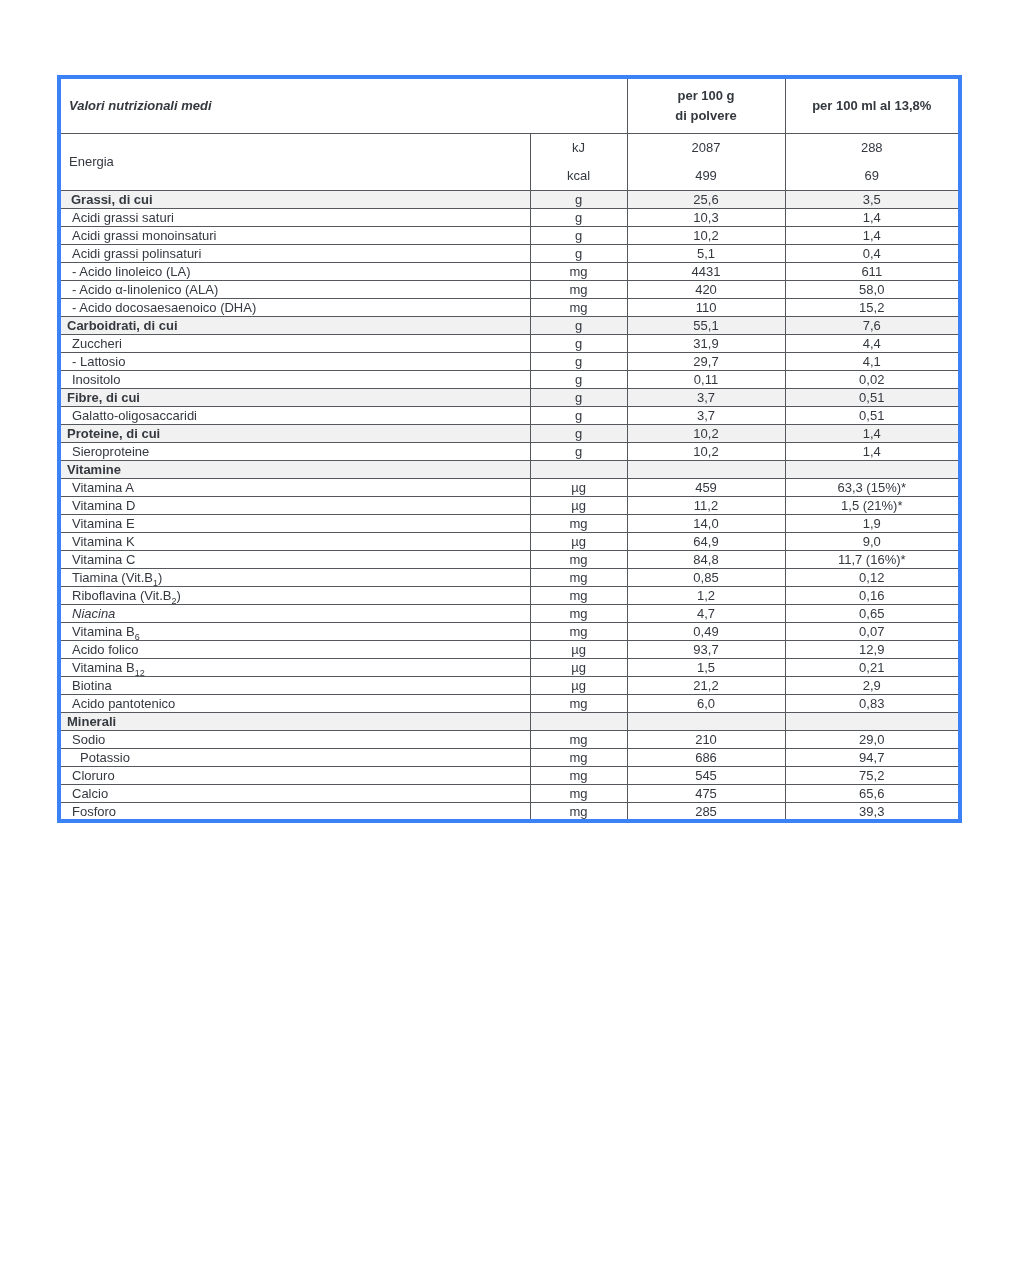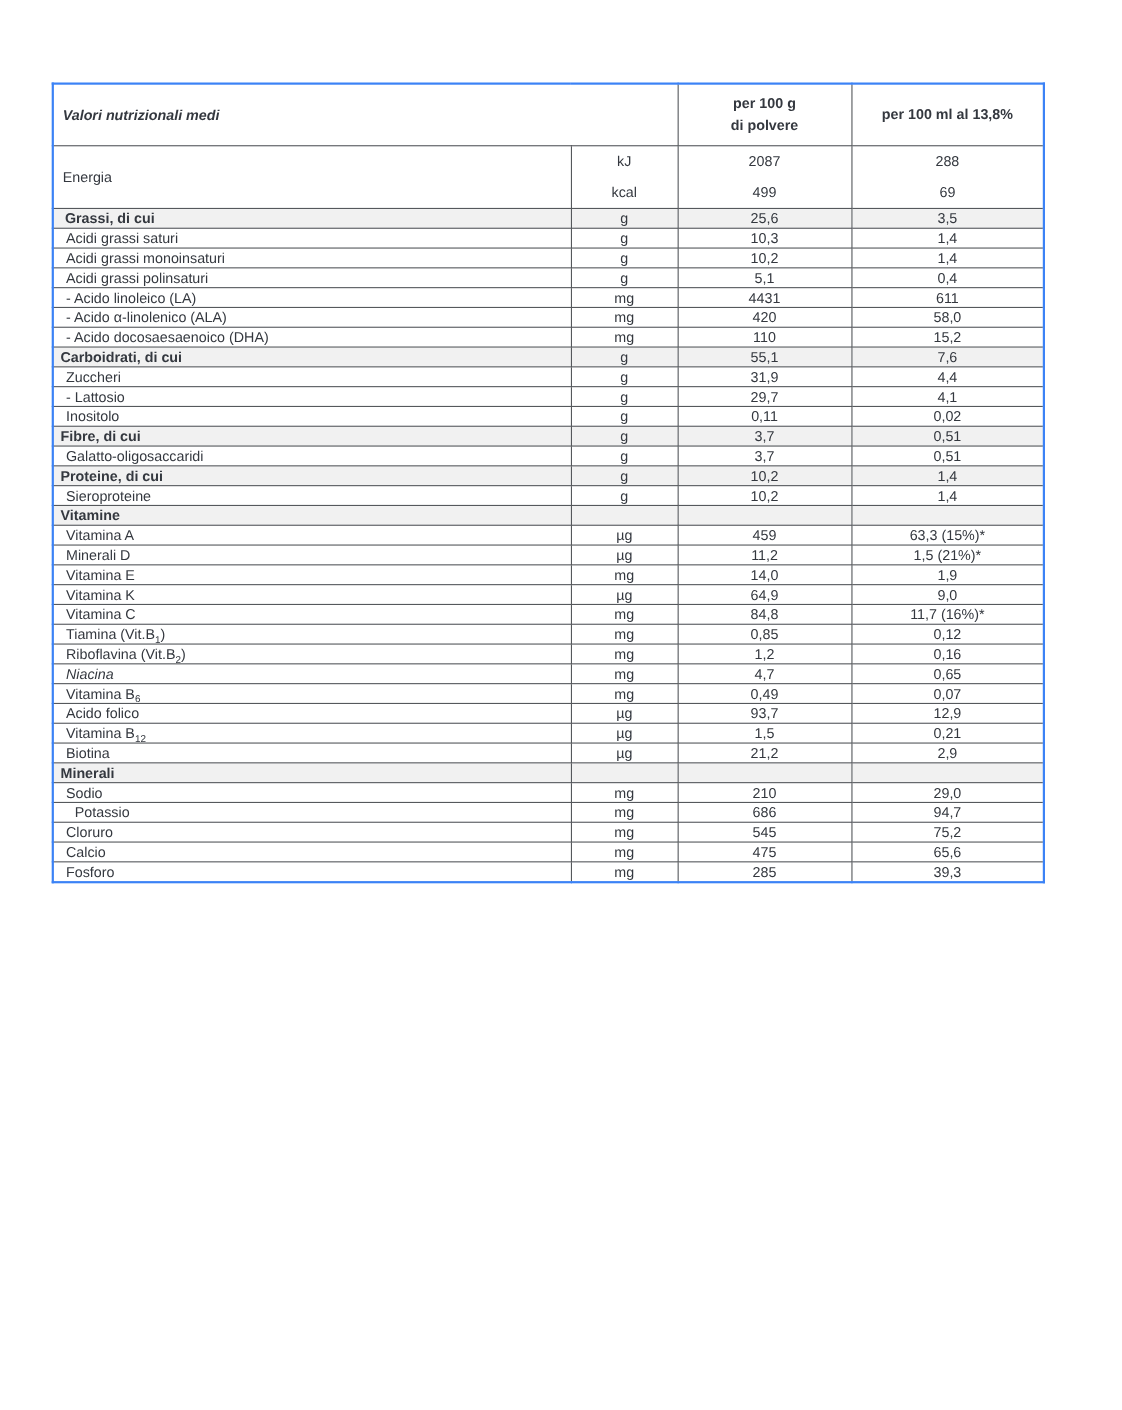--- a/index.html
+++ b/index.html
@@ -16,12 +16,12 @@
 
   table.nutrition {
     position: absolute;
-    left: 47px;
+    left: 57px;
     top: 75px;
     width: 901px;
     border-collapse: collapse;
     table-layout: fixed;
-    border: 2px solid #3b82f6;
+    border: 4px solid #3b82f6;
   }
 
   table.nutrition th,

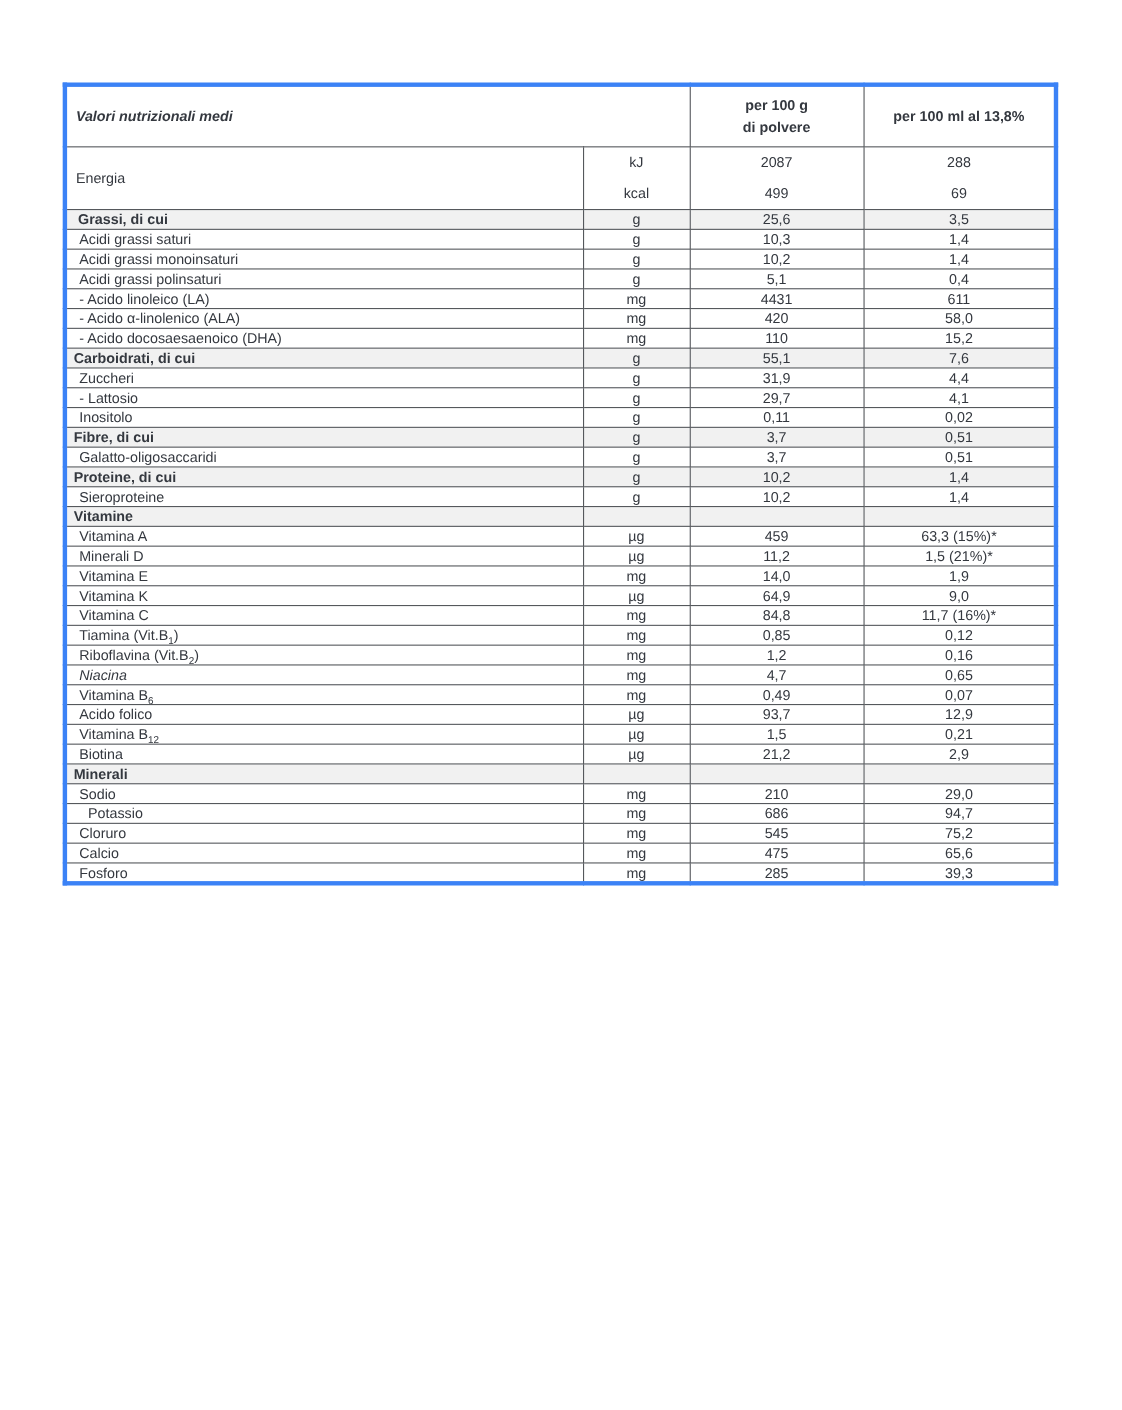--- a/index.html
+++ b/index.html
@@ -210,7 +210,7 @@
           <td class="c-val">63,3 (15%)*</td>
         </tr>
         <tr>
-          <td class="c-label" style="padding-left: 11px;"><span>Minerali D</span></td>
+          <td class="c-label" style="padding-left: 11px;"><span>Vitamina D</span></td>
           <td class="c-unit">µg</td>
           <td class="c-val">11,2</td>
           <td class="c-val">1,5 (21%)*</td>

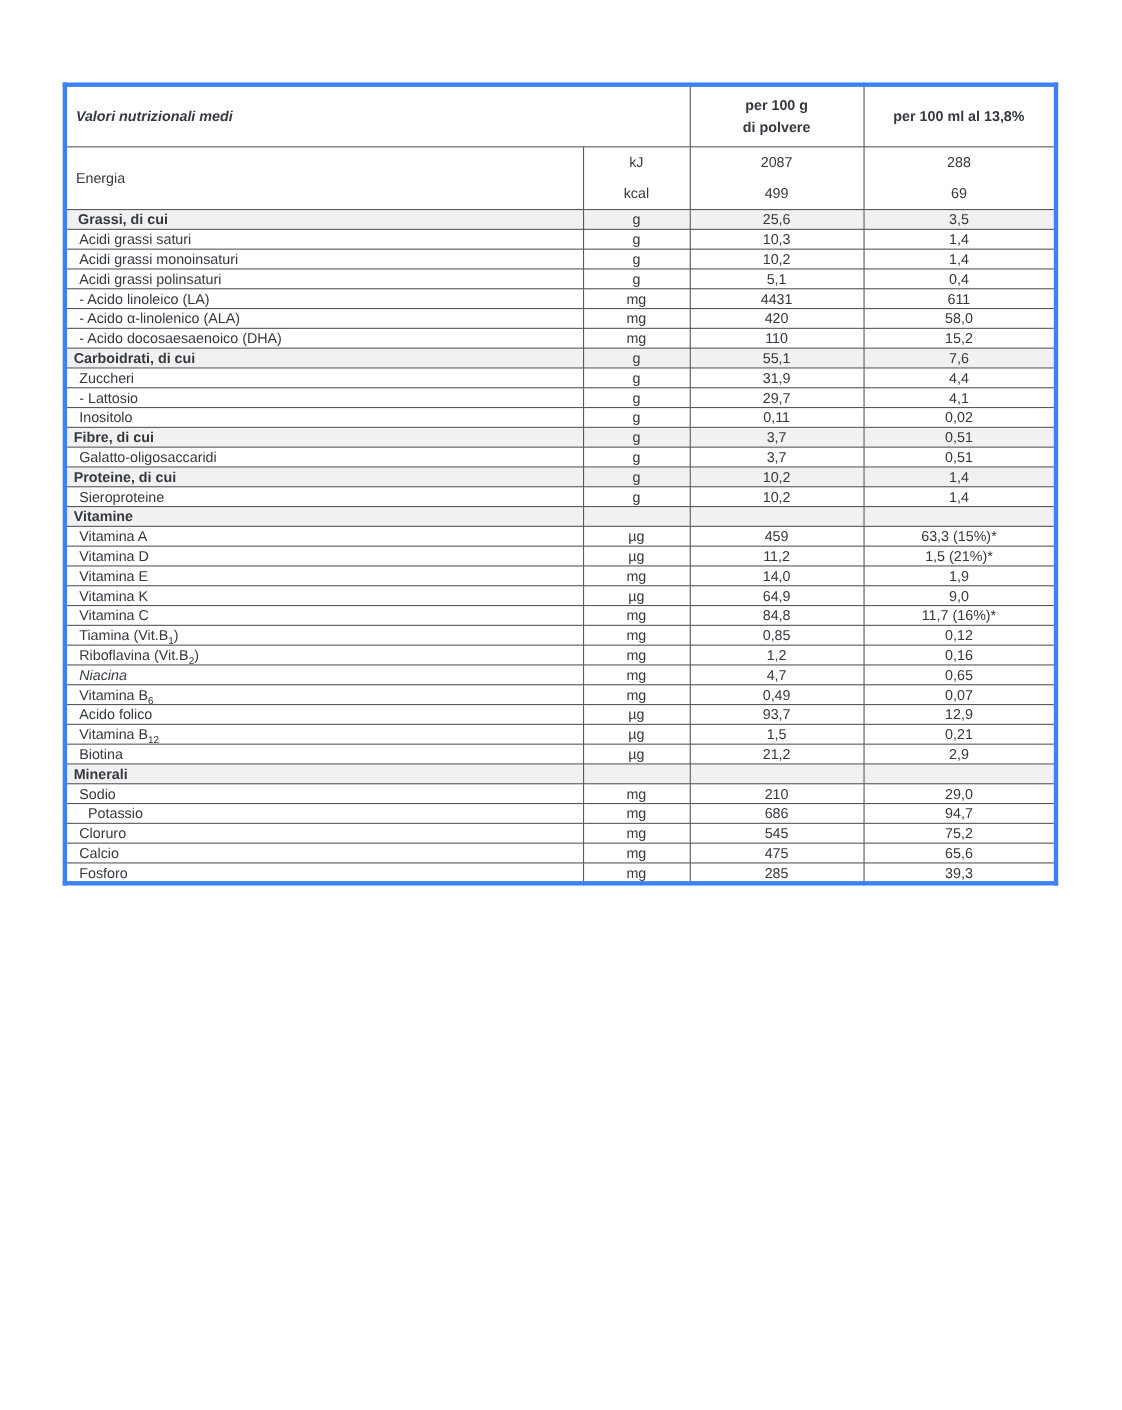--- a/index.html
+++ b/index.html
@@ -275,6 +275,12 @@
           <td class="c-val">21,2</td>
           <td class="c-val">2,9</td>
         </tr>
+        <tr>
+          <td class="c-label" style="padding-left: 11px;"><span>Acido pantotenico</span></td>
+          <td class="c-unit">mg</td>
+          <td class="c-val">6,0</td>
+          <td class="c-val">0,83</td>
+        </tr>
         <tr class="shaded">
           <td class="c-label bold" style="padding-left: 6px;"><span>Minerali</span></td>
           <td class="c-unit"></td>

